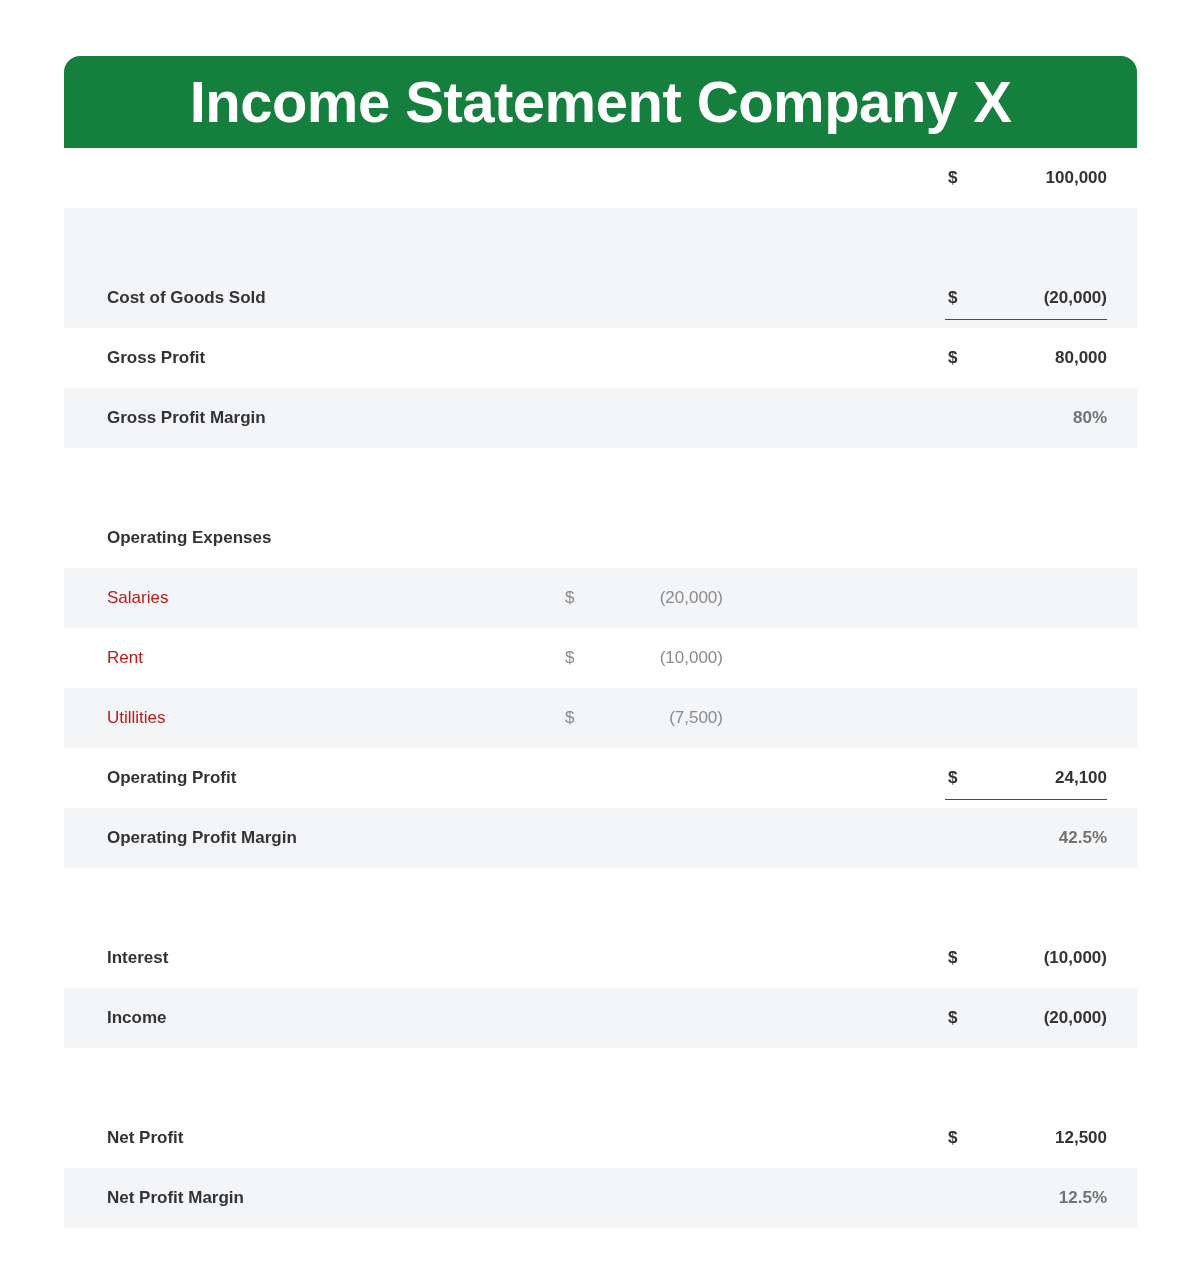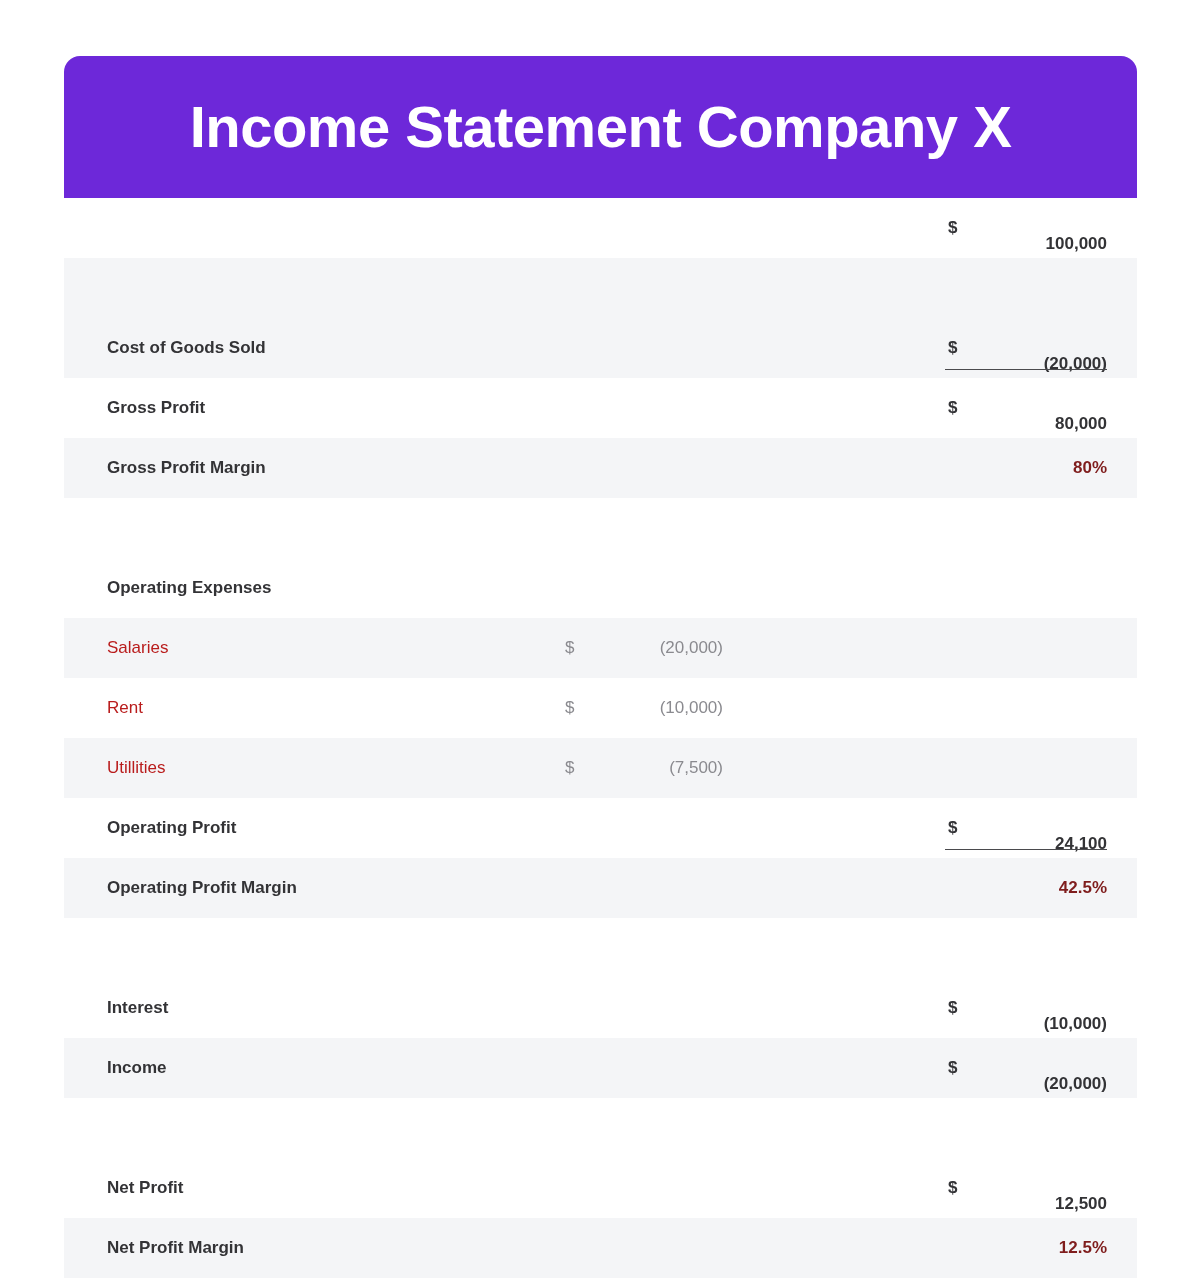--- a/index.html
+++ b/index.html
@@ -23,9 +23,9 @@
 
   
   .statement-header {
-    background: #6d28d9;
+    background: #15803d;
     border-radius: 16px 16px 0 0;
-    height: 142px;
+    height: 92px;
     display: flex;
     align-items: center;
     justify-content: center;

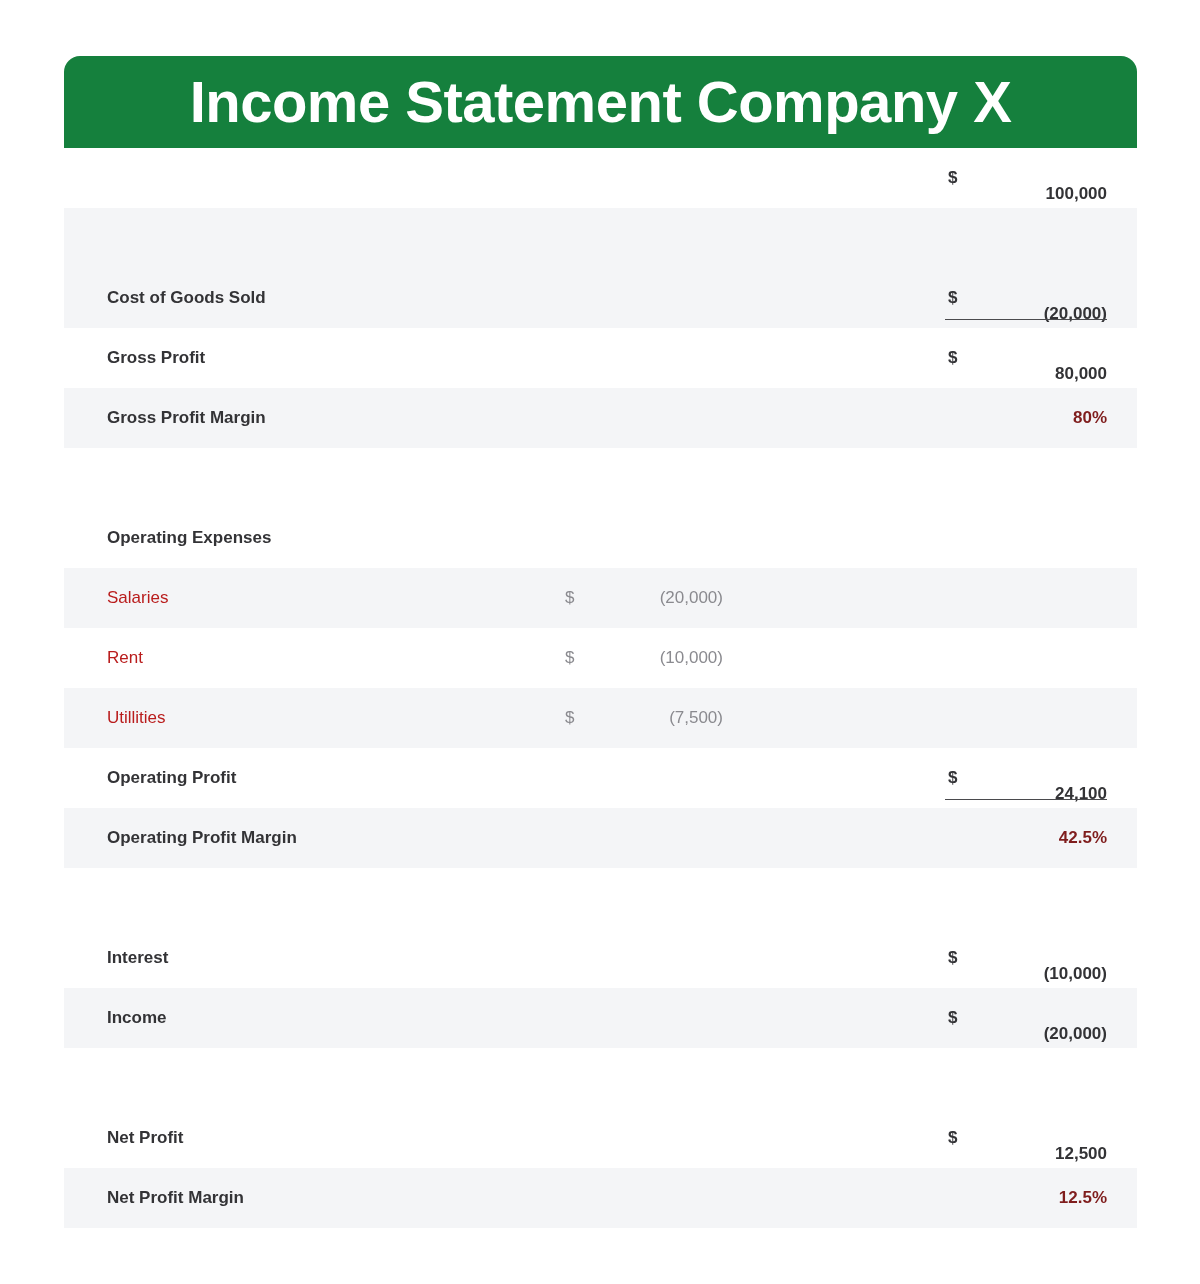--- a/index.html
+++ b/index.html
@@ -132,7 +132,6 @@
     font-weight: bold;
     color: #333336;
     white-space: nowrap;
-    margin-top: 16px;
   }
 
   

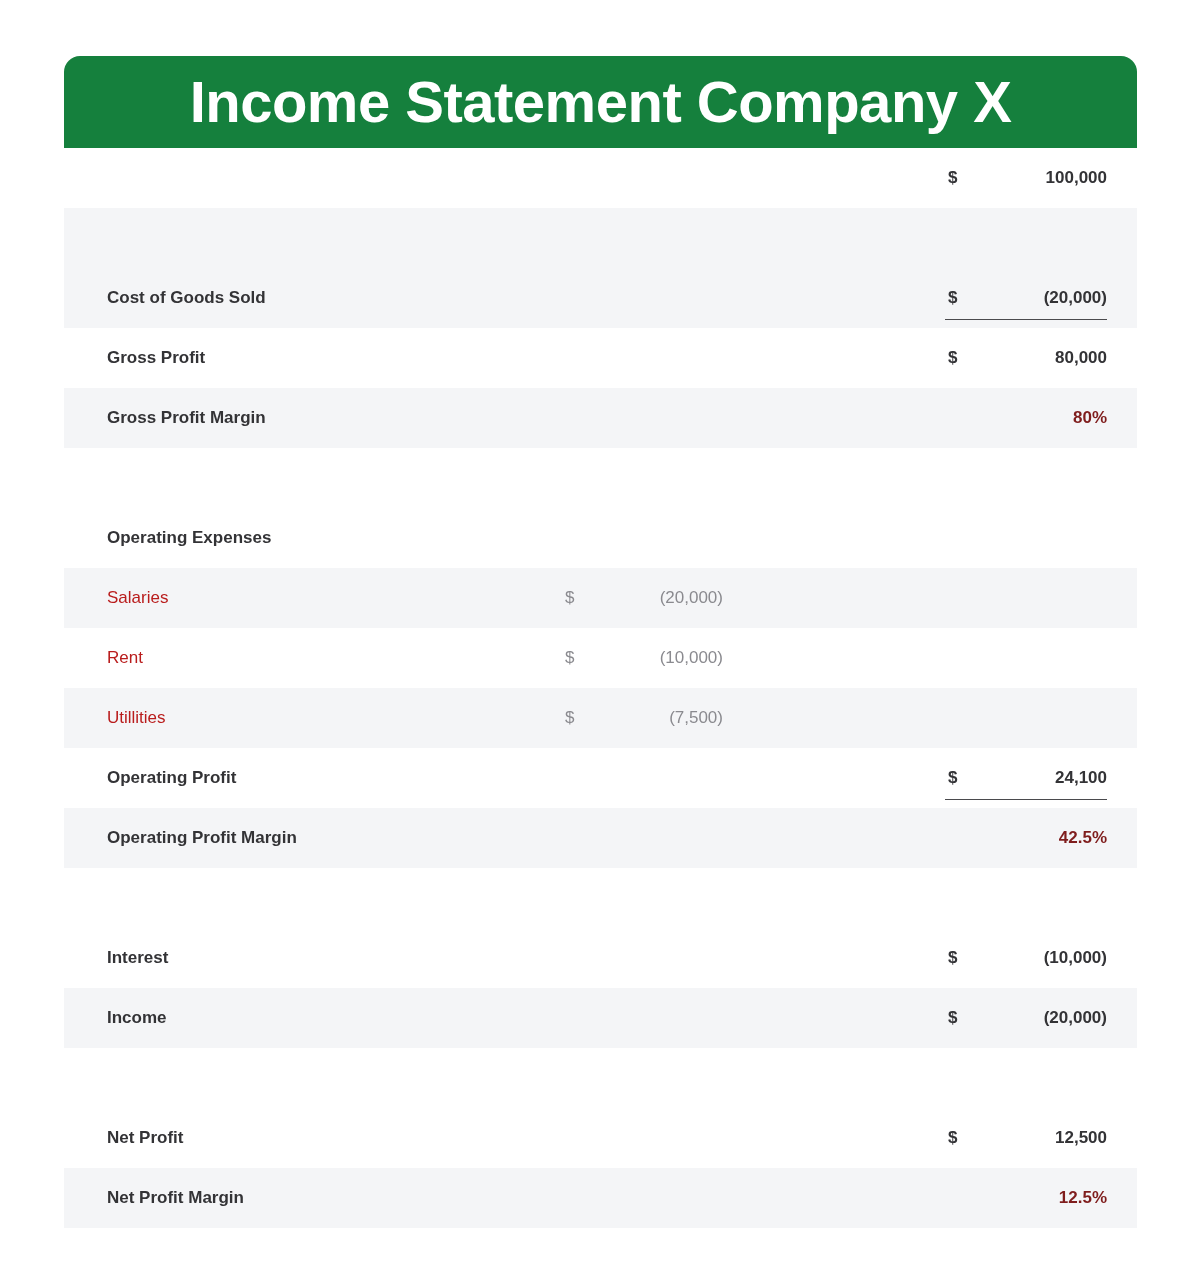--- a/index.html
+++ b/index.html
@@ -146,7 +146,7 @@
     justify-content: flex-end;
     font-size: 17px;
     font-weight: bold;
-    color: #7f1d1d;
+    color: #737373;
     white-space: nowrap;
   }
 

